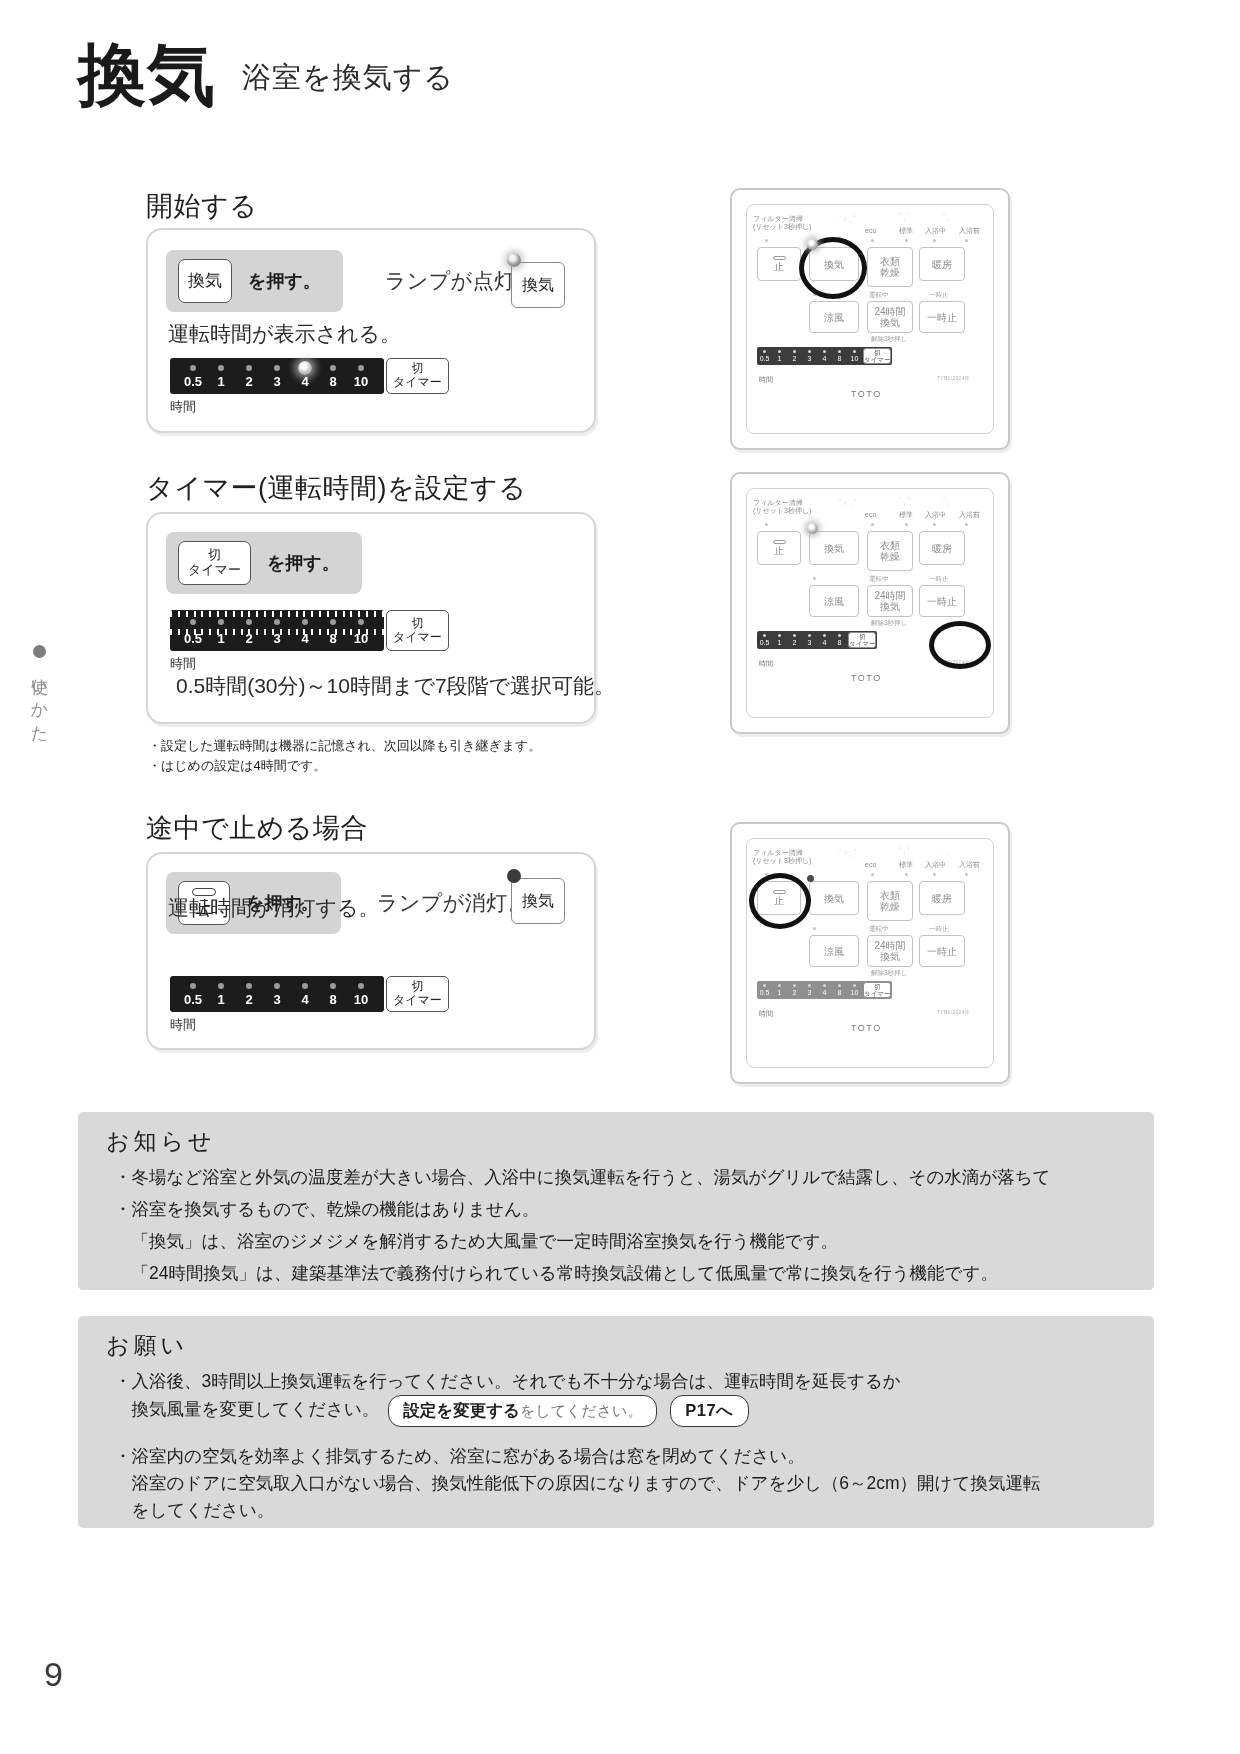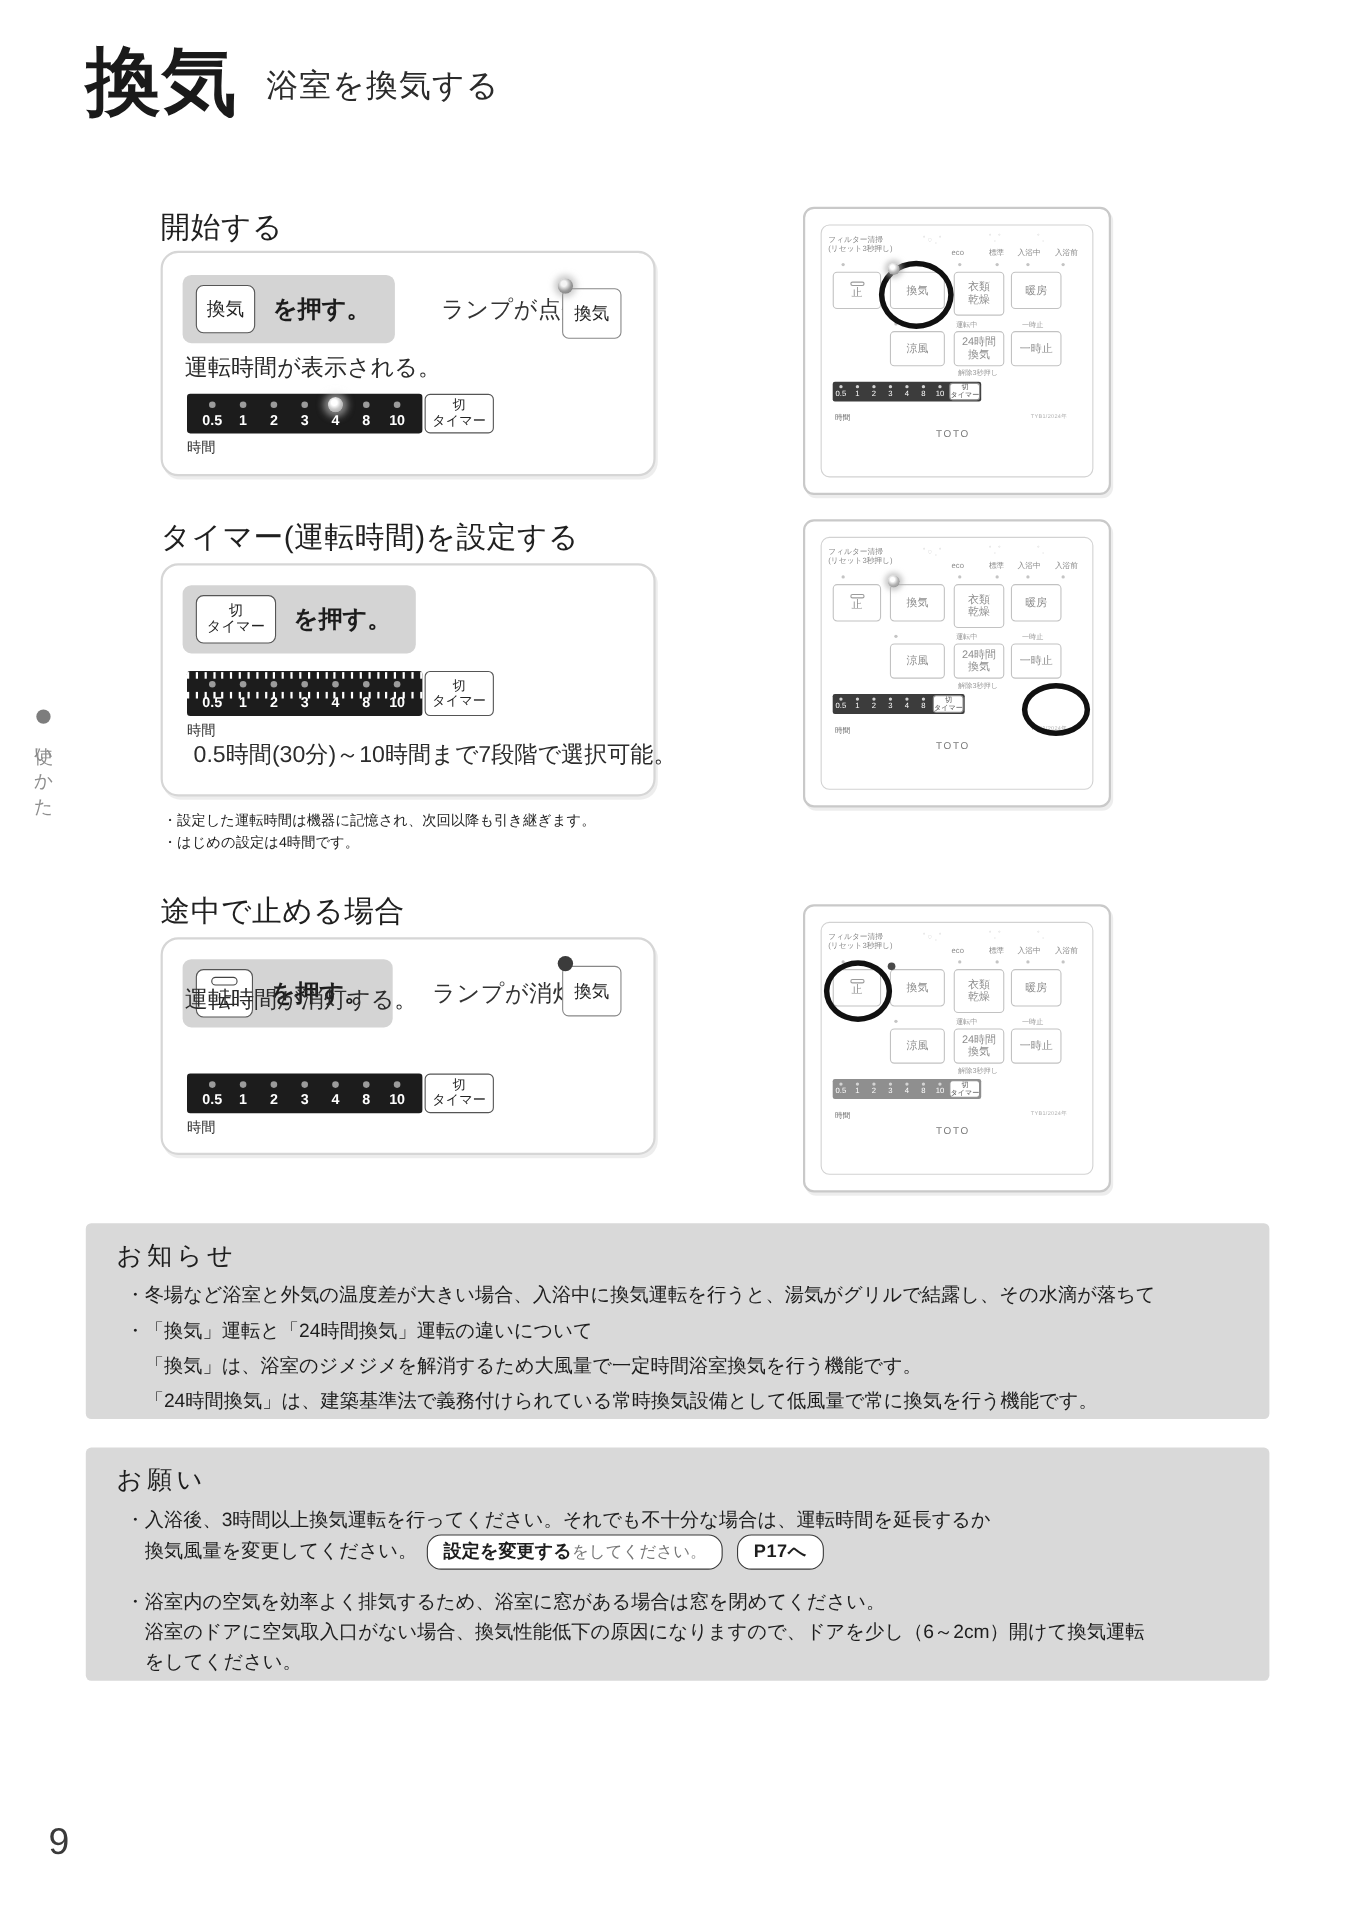--- a/index.html
+++ b/index.html
@@ -48,7 +48,7 @@
   }
   .panel-btn.small { font-size:13px; }
   .btn-bar { width:24px; height:8px; border:1.6px solid #444; border-radius:5px; margin-bottom:2px; }
-  .press-text { font-size:22px; font-weight:bold; margin-left:16px; color:#1c1c1c; }
+  .press-text { font-size:18px; font-weight:bold; margin-left:16px; color:#1c1c1c; }
   .lamp-text { font-size:21px; color:#333; margin-left:42px; letter-spacing:0.5px; }
 
   .lamp-card { position:absolute; }

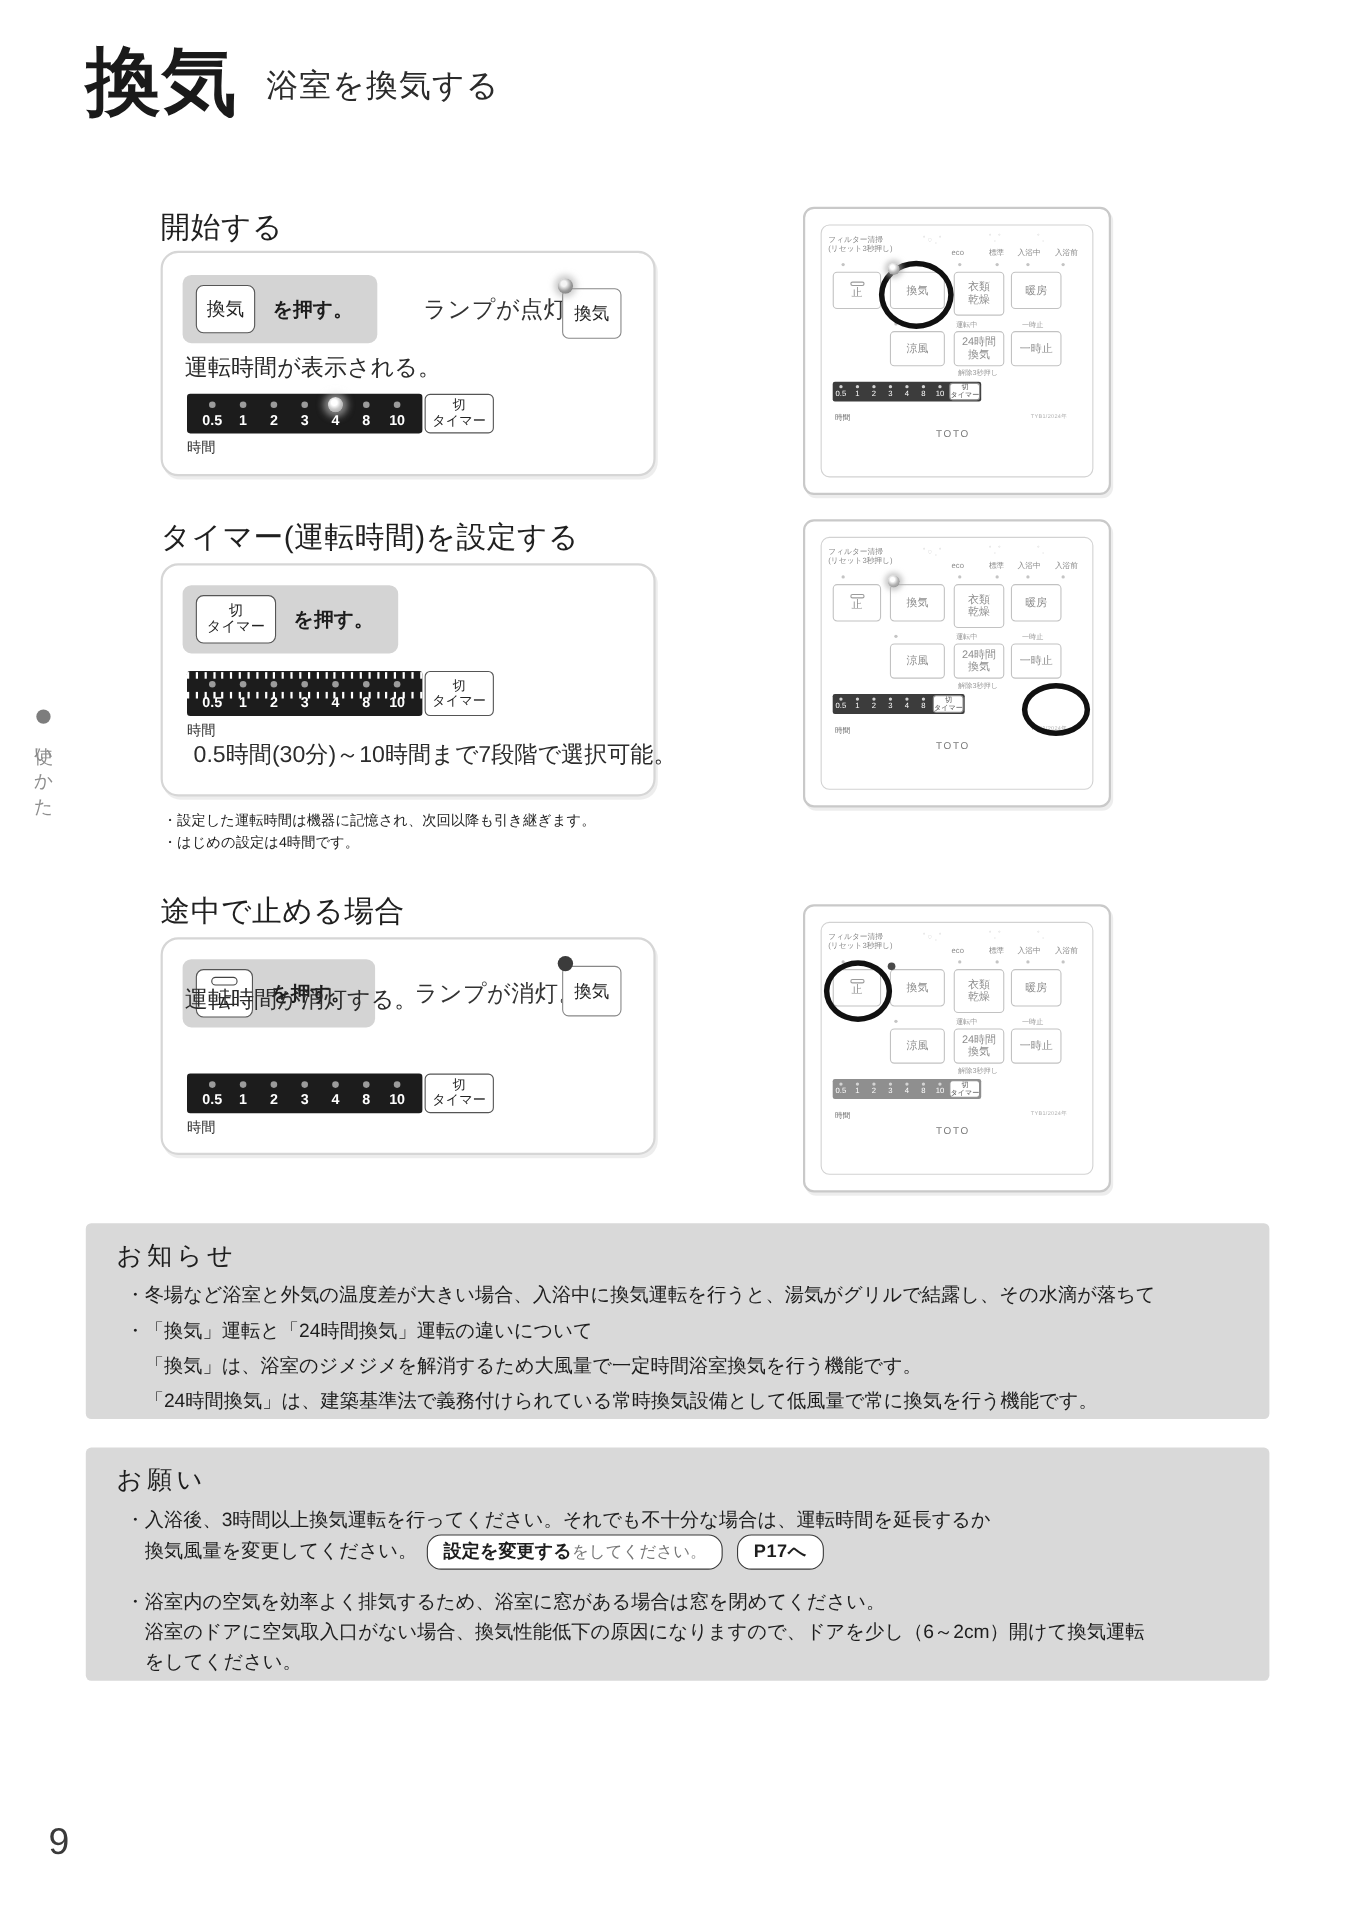--- a/index.html
+++ b/index.html
@@ -687,6 +687,7 @@
   <div class="notice-title" style="position:absolute; left:28px; top:14px;">お知らせ</div>
   <ul style="position:absolute; left:36px; top:52px; right:16px;">
     <li class="notice-line">・冬場など浴室と外気の温度差が大きい場合、入浴中に換気運転を行うと、湯気がグリルで結露し、その水滴が落ちて</li>
+    <li class="notice-line">・浴室を換気するもので、乾燥の機能はありません。</li>
     <li class="notice-line">・「換気」運転と「24時間換気」運転の違いについて</li>
     <li class="notice-line">　「換気」は、浴室のジメジメを解消するため大風量で一定時間浴室換気を行う機能です。</li>
     <li class="notice-line">　「24時間換気」は、建築基準法で義務付けられている常時換気設備として低風量で常に換気を行う機能です。</li>

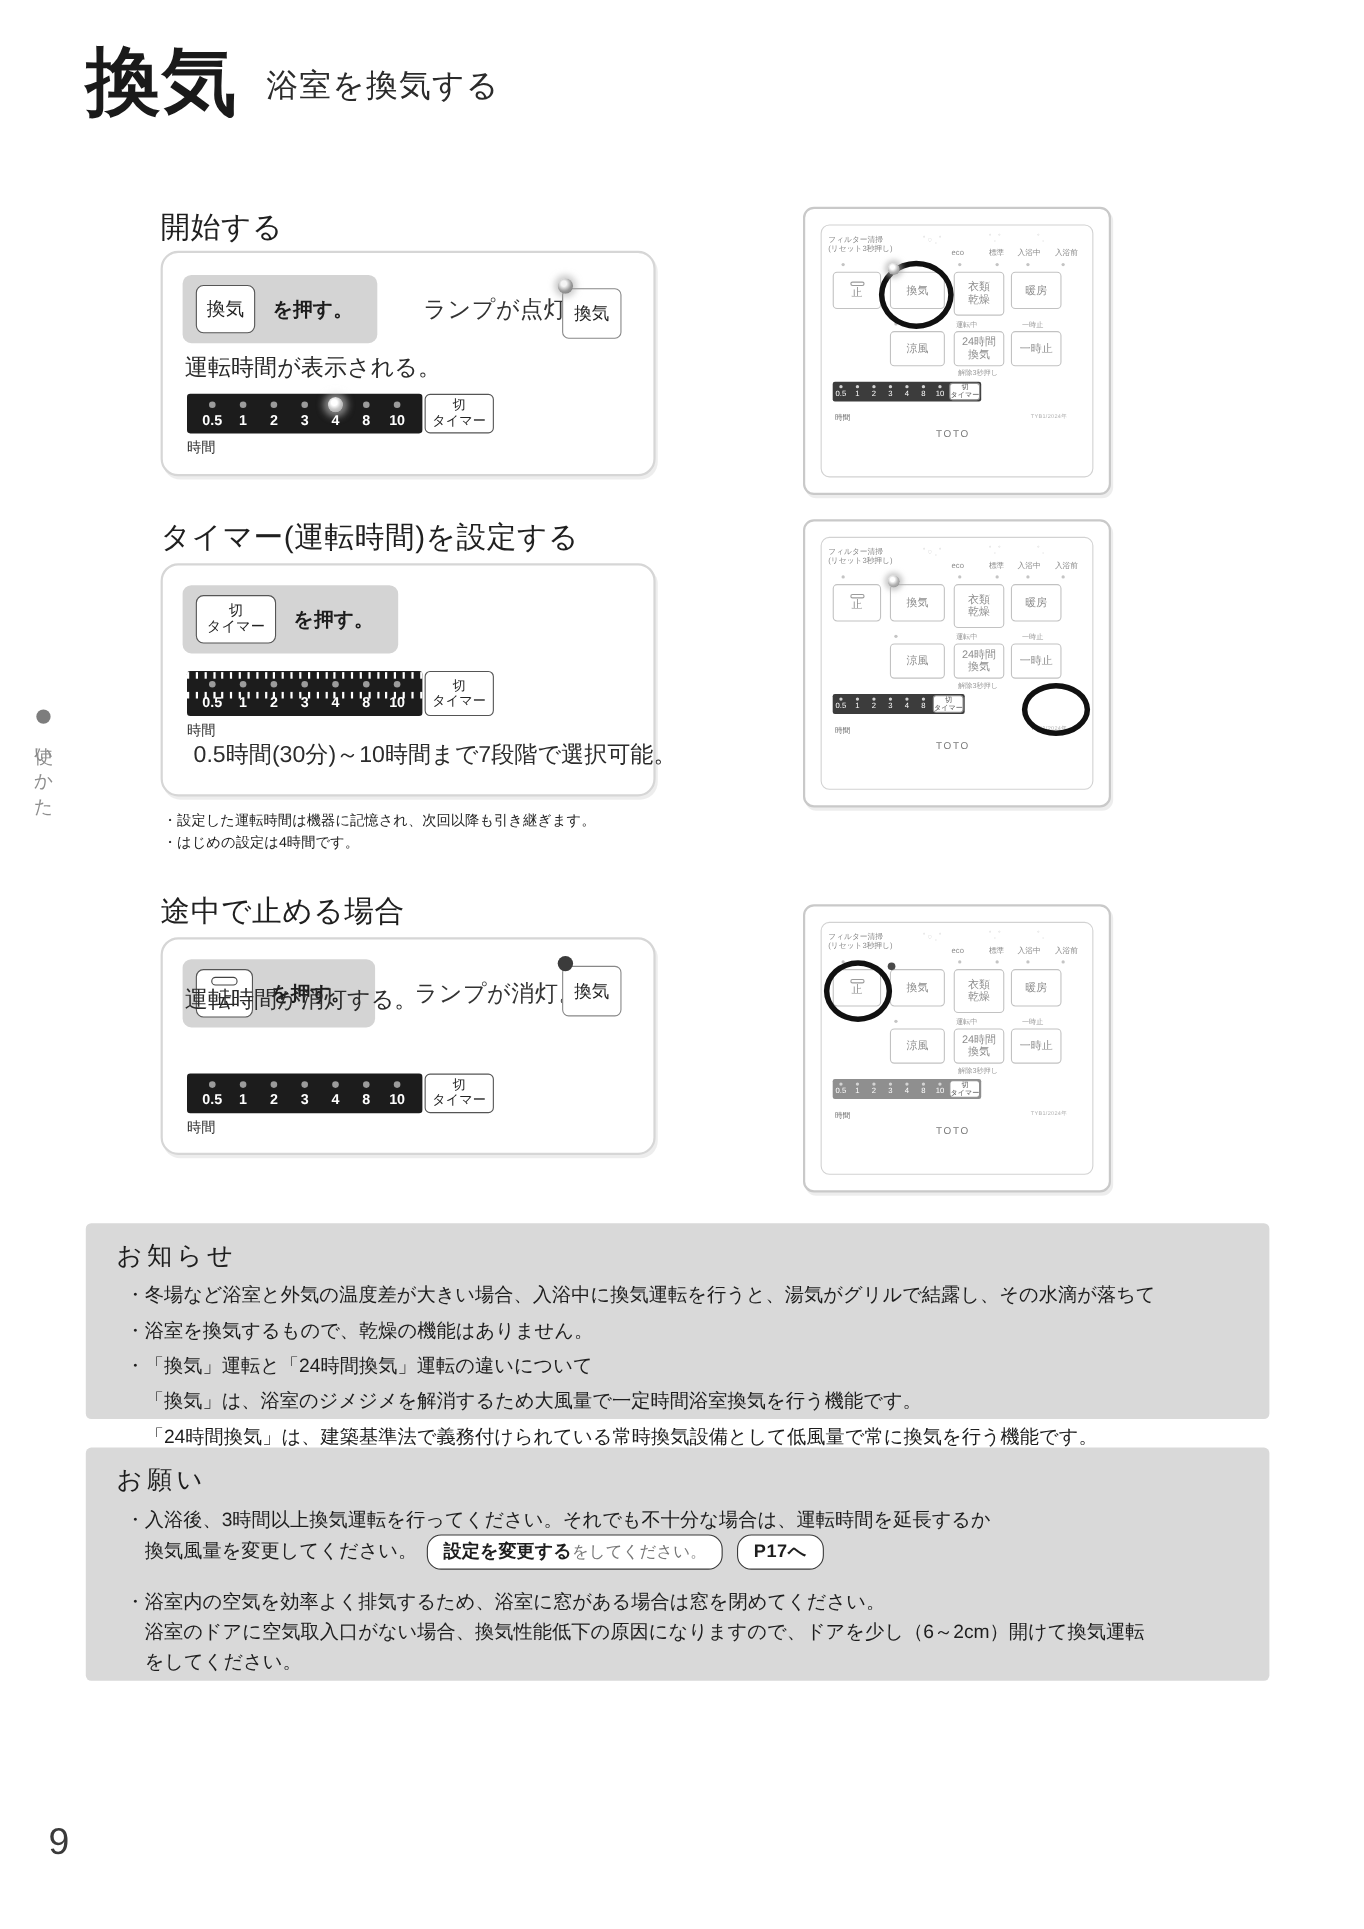--- a/index.html
+++ b/index.html
@@ -688,7 +688,6 @@
   <ul style="position:absolute; left:36px; top:52px; right:16px;">
     <li class="notice-line">・冬場など浴室と外気の温度差が大きい場合、入浴中に換気運転を行うと、湯気がグリルで結露し、その水滴が落ちて</li>
     <li class="notice-line">・浴室を換気するもので、乾燥の機能はありません。</li>
-    <li class="notice-line">・「換気」運転と「24時間換気」運転の違いについて</li>
     <li class="notice-line">　「換気」は、浴室のジメジメを解消するため大風量で一定時間浴室換気を行う機能です。</li>
     <li class="notice-line">　「24時間換気」は、建築基準法で義務付けられている常時換気設備として低風量で常に換気を行う機能です。</li>
   </ul>

